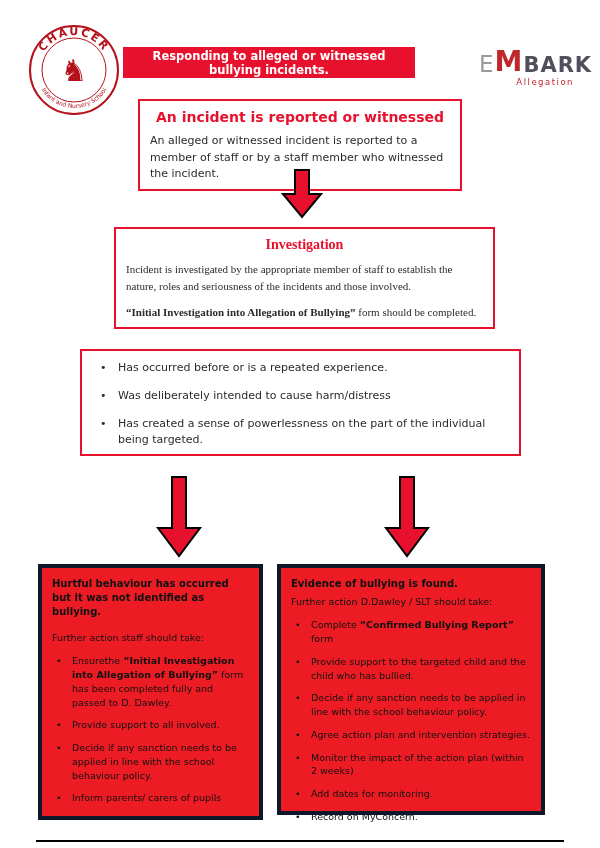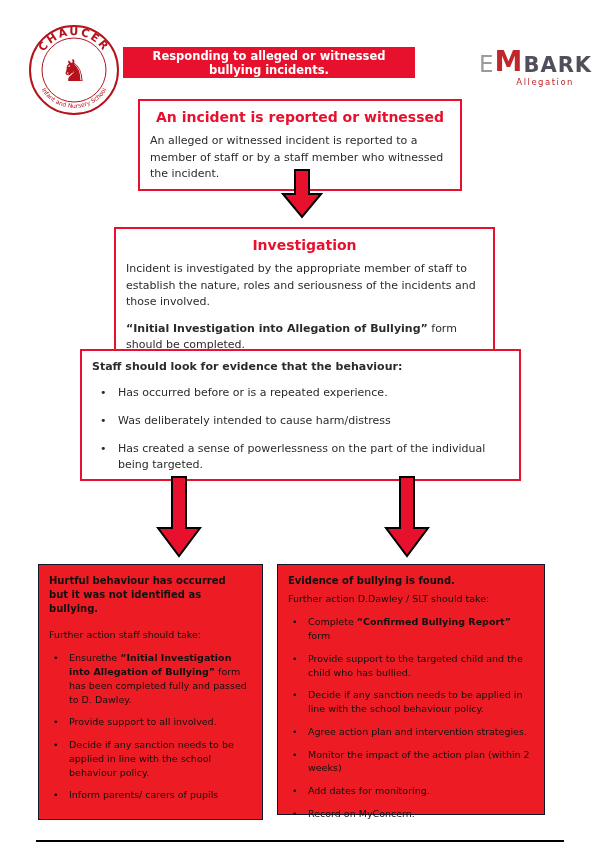--- a/index.html
+++ b/index.html
@@ -50,7 +50,7 @@
   .bold-black{font-weight:bold;}
 
   .box-reported{left:138px;top:99px;width:324px;min-height:64px;}
-  .box-investigation{left:114px;top:227px;width:381px;min-height:91px;}
+  .box-investigation{left:114px;top:227px;width:381px;min-height:91px;font-family:Liberation Serif, serif;}
   .box-evidence{left:80px;top:349px;width:441px;min-height:105px;padding-top:9px;}
   .evidence-title{font-weight:bold;font-size:11px;margin:0 0 12px;}
 

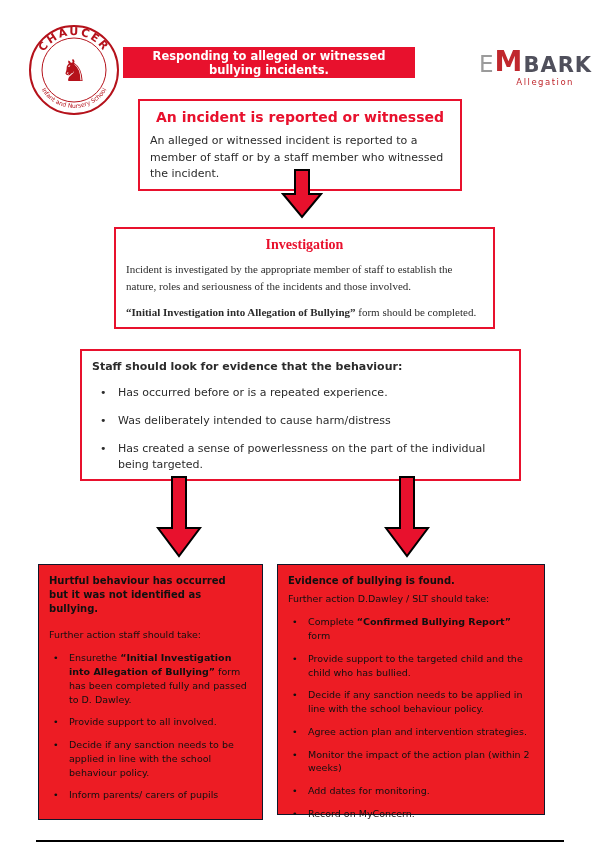--- a/index.html
+++ b/index.html
@@ -135,7 +135,6 @@
   </section>
 
   <section class="box-outline box-evidence">
-    <div class="evidence-title">Staff should look for evidence that the behaviour:</div>
     <ul class="bullets">
       <li><span>Has occurred before or is a repeated experience.</span></li>
       <li><span>Was deliberately intended to cause harm/distress</span></li>

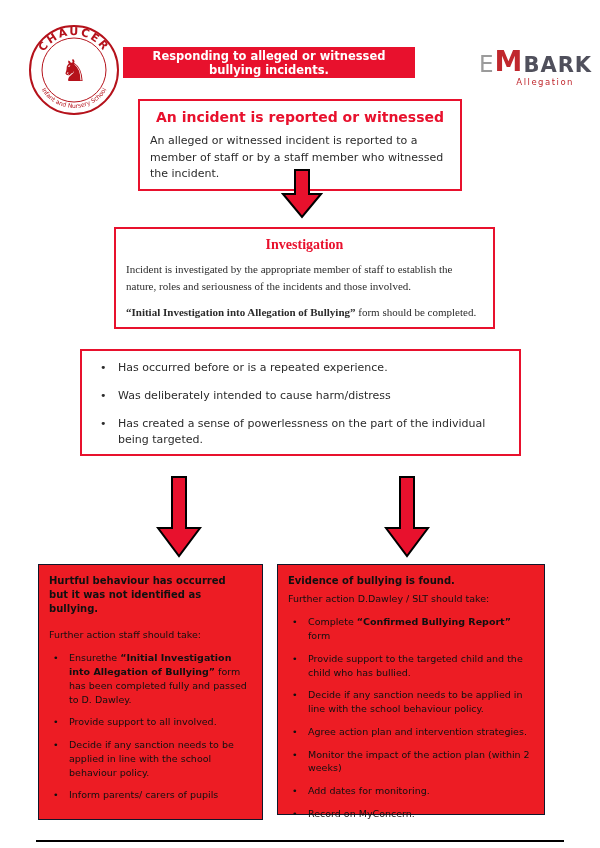--- a/index.html
+++ b/index.html
@@ -68,7 +68,7 @@
 
   
   .red-box{
-    position:absolute;background:var(--box-red);border:1px solid #0f172a;
+    position:absolute;background:var(--box-red);border:4px solid #0f172a;
     padding:9px 10px;color:#101010;font-size:9.5px;line-height:1.4;
   }
   .red-left{left:38px;top:564px;width:225px;height:256px;}

